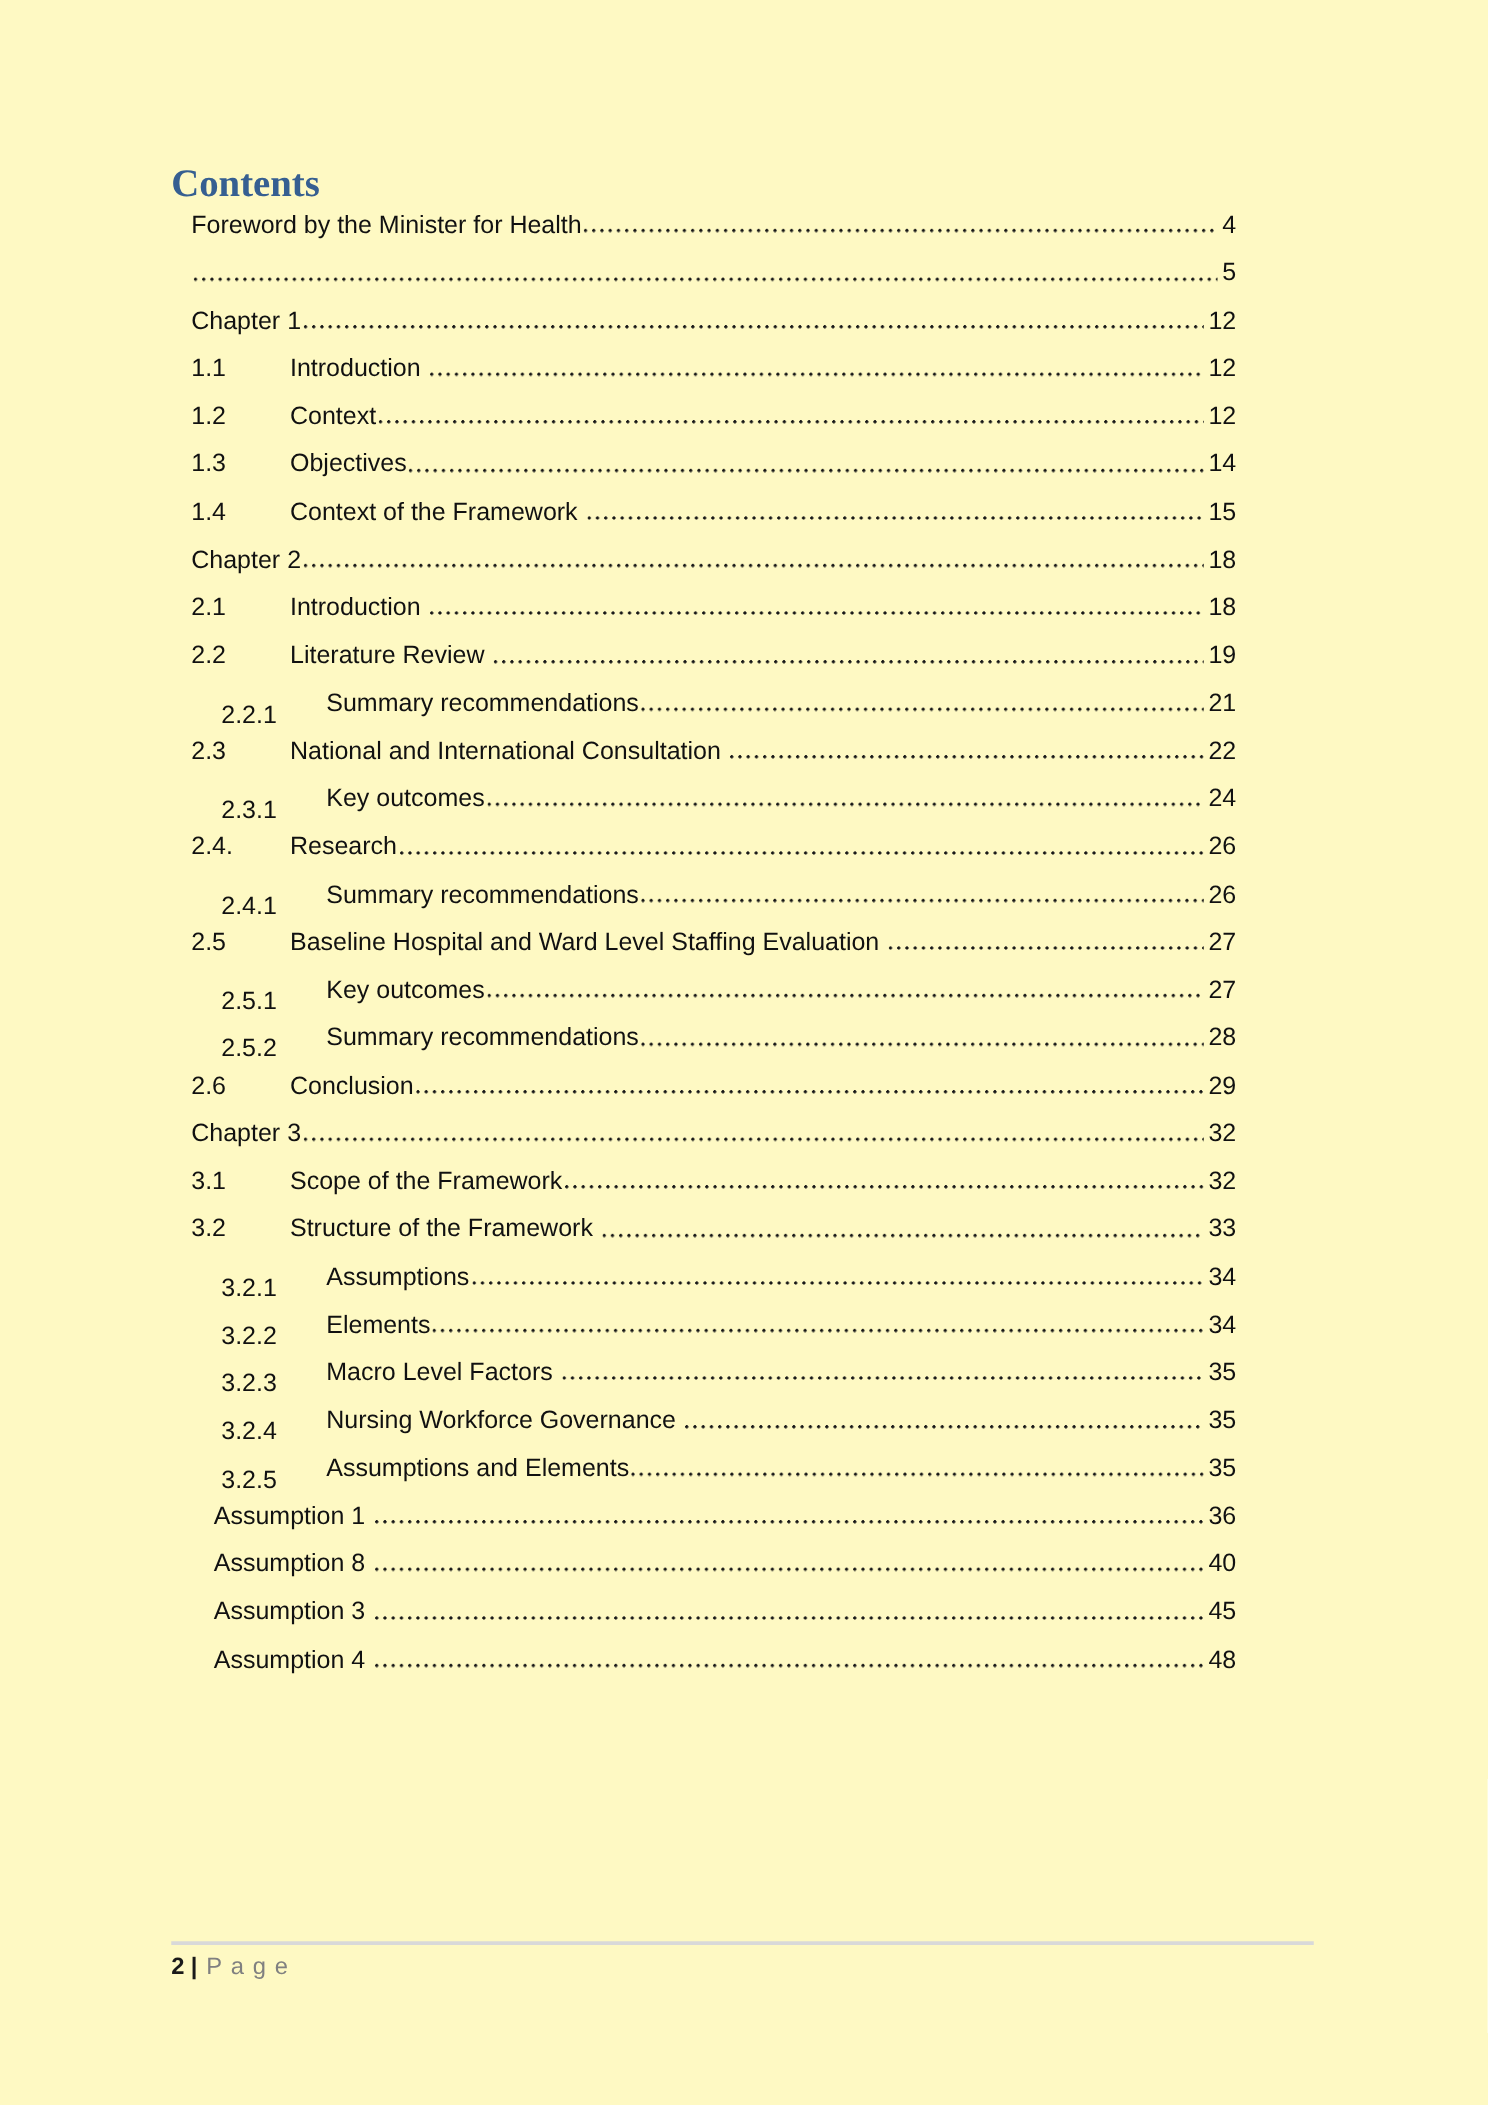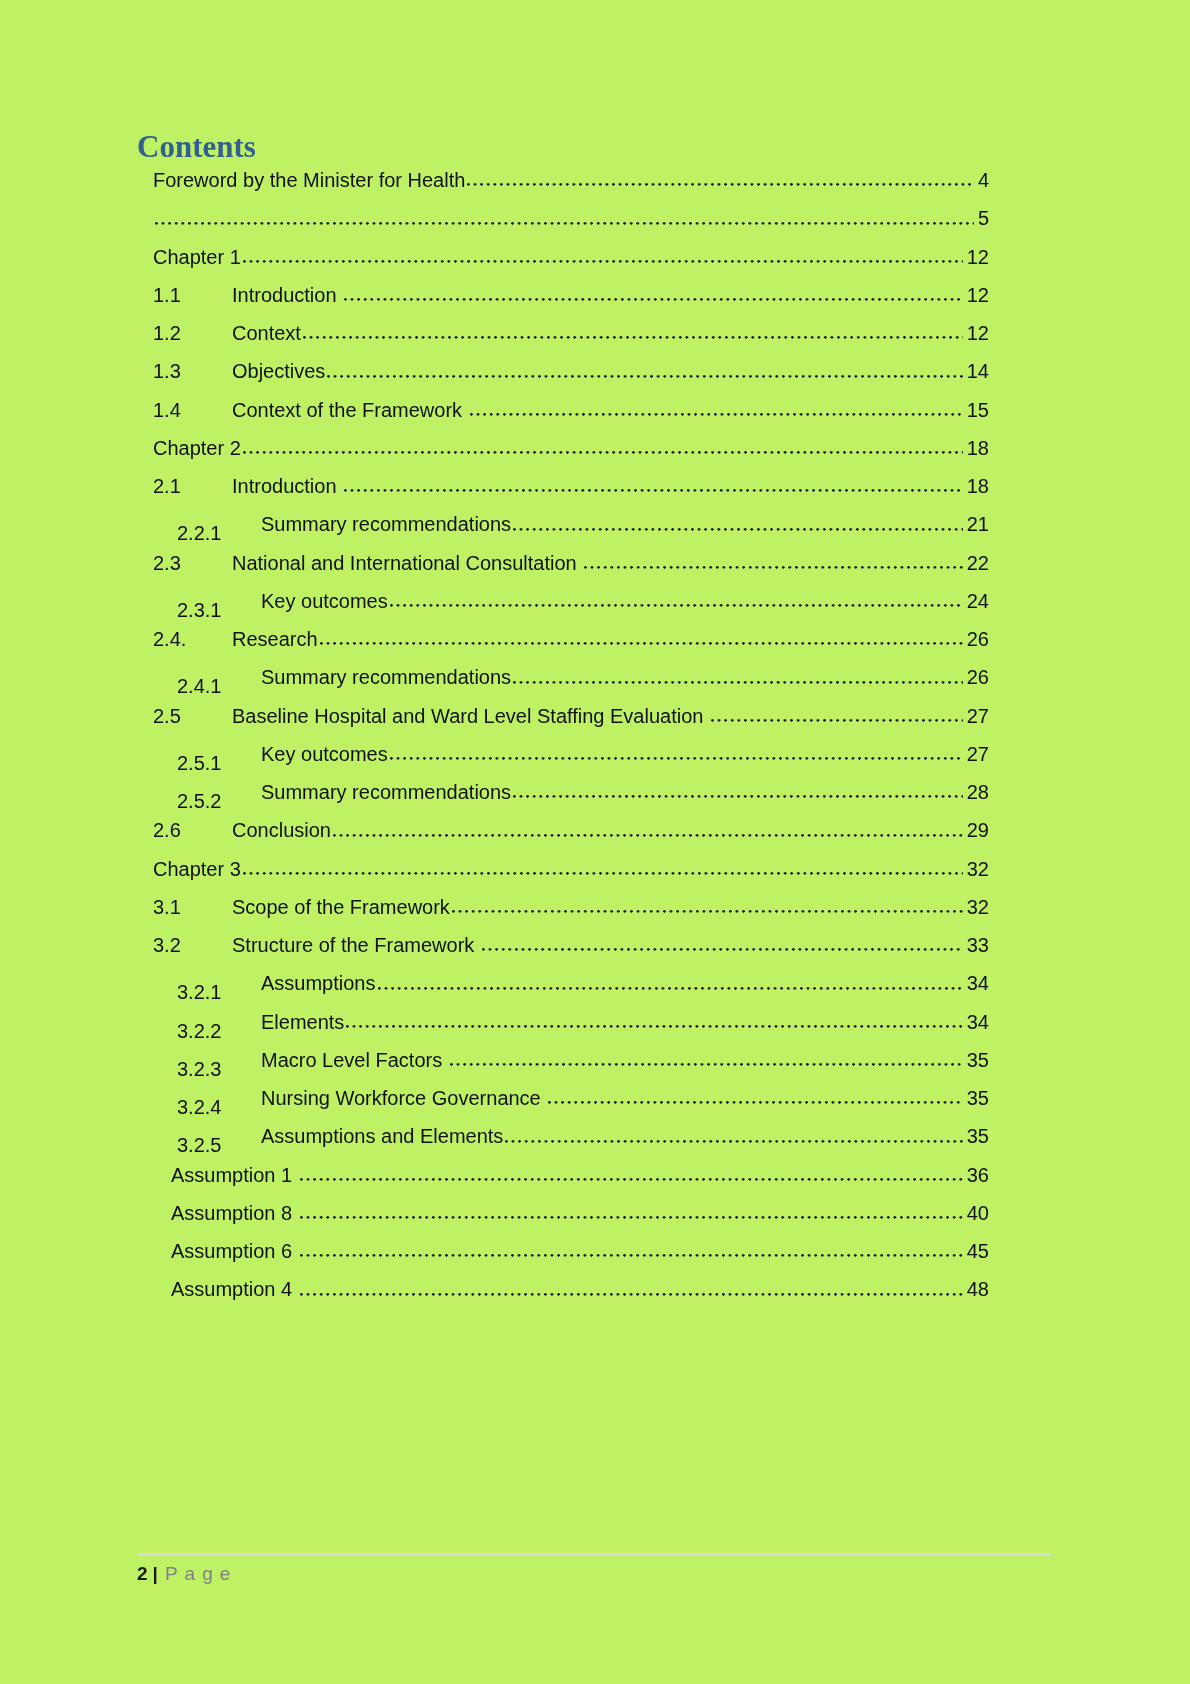--- a/index.html
+++ b/index.html
@@ -18,7 +18,7 @@
   .page {
     position: absolute;
     inset: 0;
-    background: #bef264;
+    background: #fef9c3;
   }
   .heading {
     position: absolute;

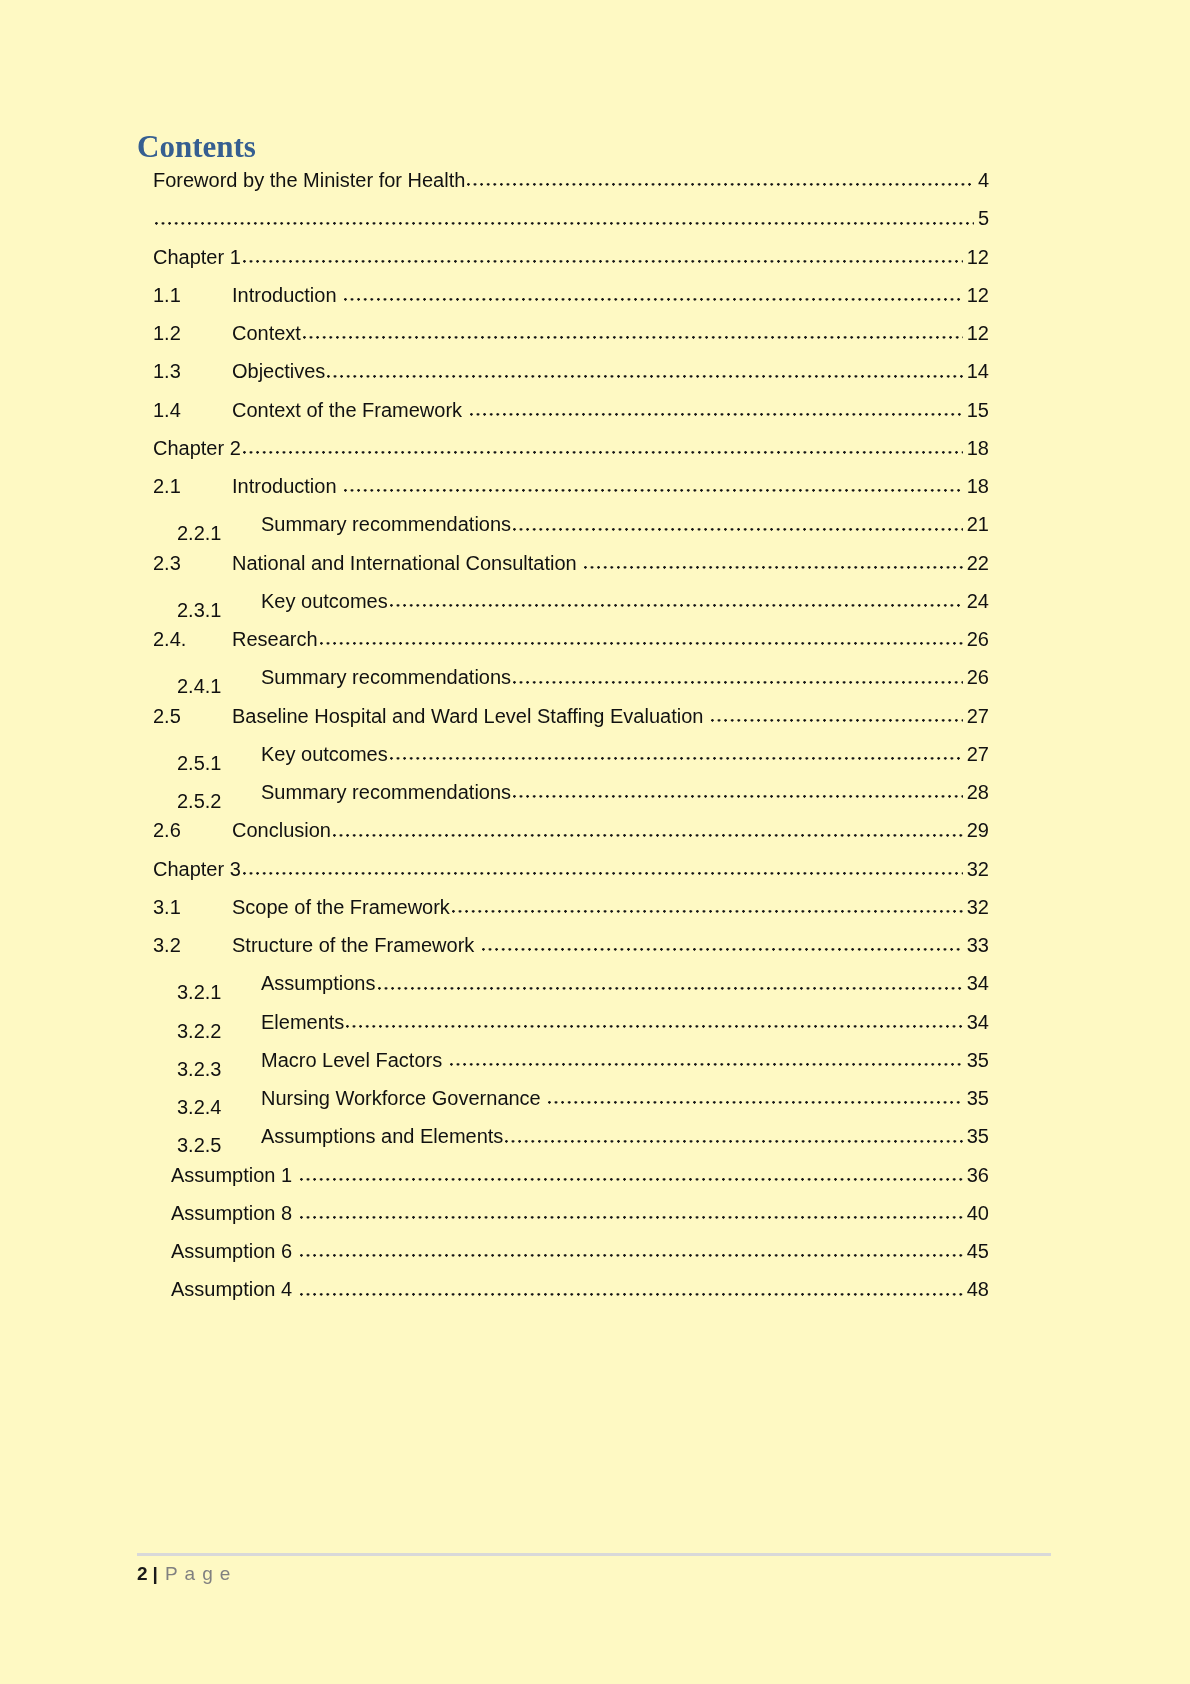--- a/index.html
+++ b/index.html
@@ -130,6 +130,7 @@
       <div class="toc-row lvl2"><span class="label">1.4</span><span class="title">Context of the Framework </span><span class="leader"></span><span class="pagenum">15</span></div>
       <div class="toc-row lvl1"><span class="title">Chapter 2</span><span class="leader"></span><span class="pagenum">18</span></div>
       <div class="toc-row lvl2"><span class="label">2.1</span><span class="title">Introduction </span><span class="leader"></span><span class="pagenum">18</span></div>
+      <div class="toc-row lvl2"><span class="label">2.2</span><span class="title">Literature Review </span><span class="leader"></span><span class="pagenum">19</span></div>
       <div class="toc-row lvl3"><span class="label">2.2.1</span><span class="title">Summary recommendations</span><span class="leader"></span><span class="pagenum">21</span></div>
       <div class="toc-row lvl2"><span class="label">2.3</span><span class="title">National and International Consultation </span><span class="leader"></span><span class="pagenum">22</span></div>
       <div class="toc-row lvl3"><span class="label">2.3.1</span><span class="title">Key outcomes</span><span class="leader"></span><span class="pagenum">24</span></div>

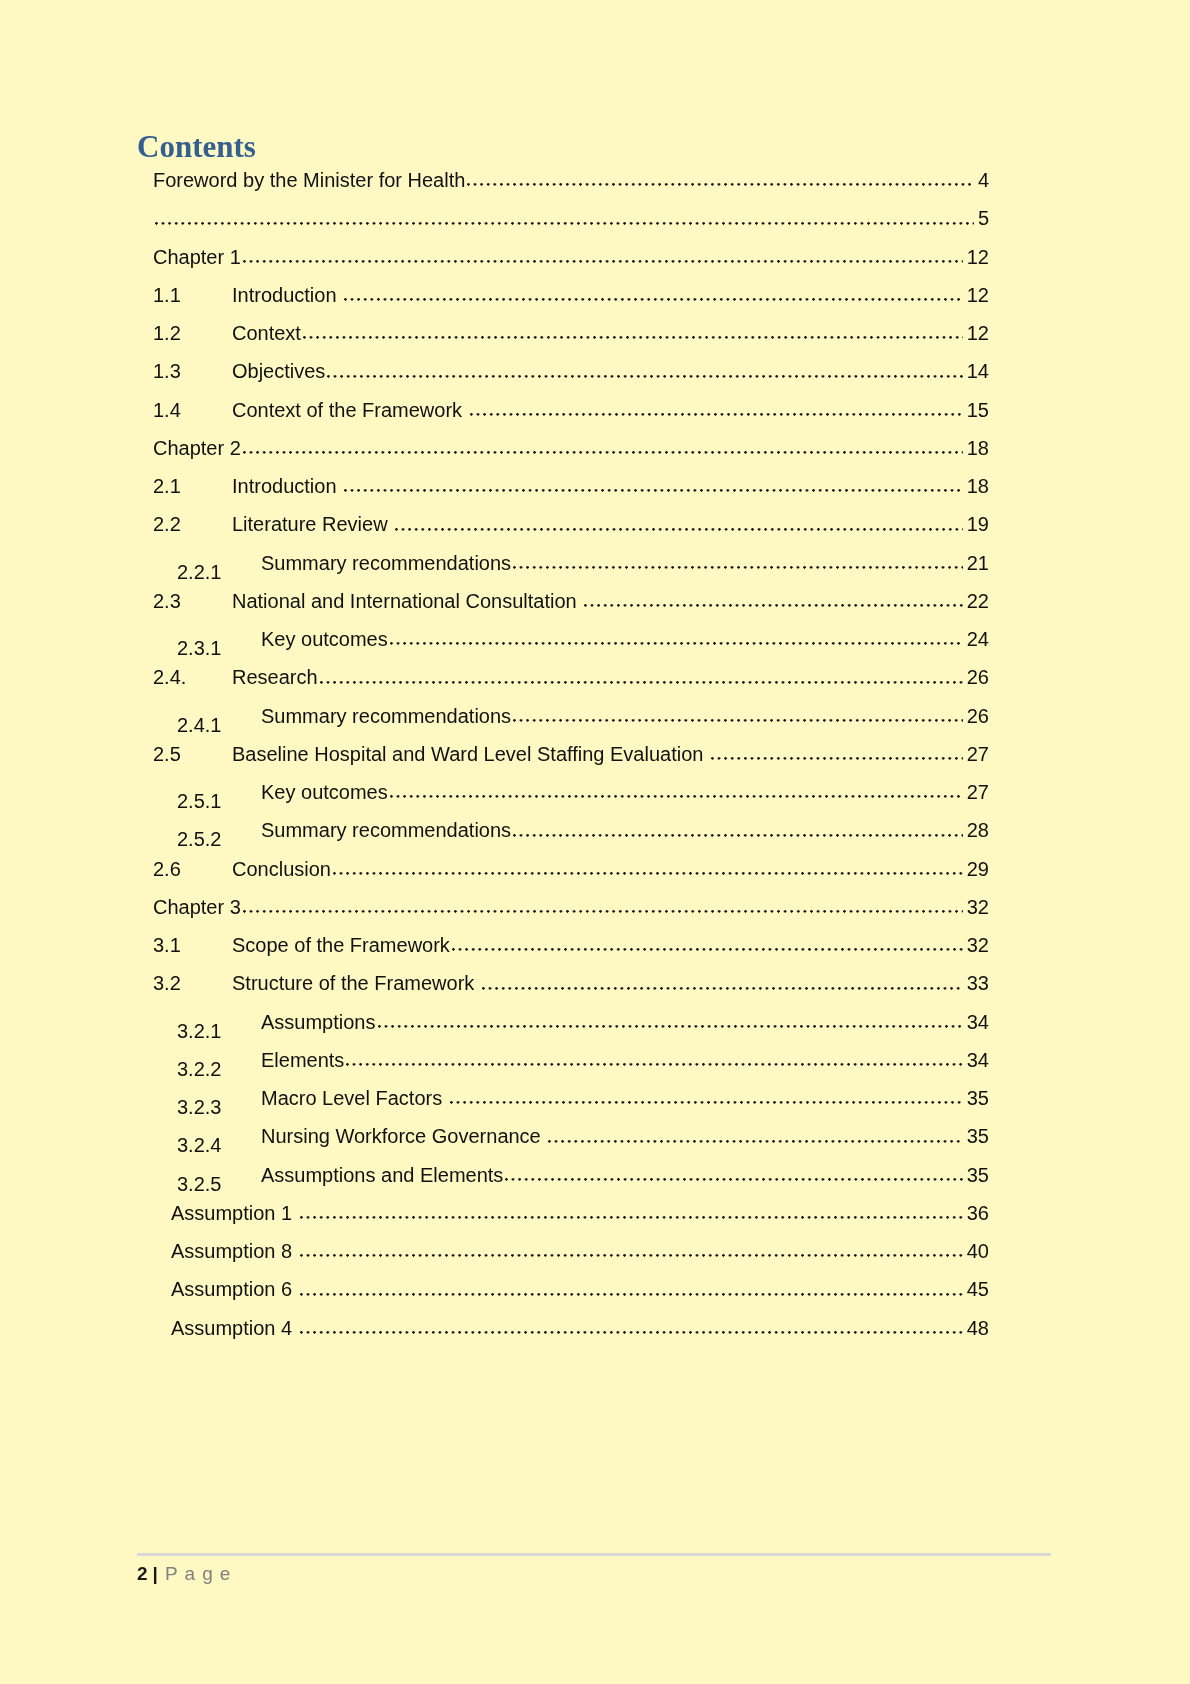--- a/index.html
+++ b/index.html
@@ -150,7 +150,7 @@
       <div class="toc-row lvl3"><span class="label">3.2.5</span><span class="title">Assumptions and Elements</span><span class="leader"></span><span class="pagenum">35</span></div>
       <div class="toc-row lvl1 assumption"><span class="title">Assumption 1 </span><span class="leader"></span><span class="pagenum">36</span></div>
       <div class="toc-row lvl1 assumption"><span class="title">Assumption 8 </span><span class="leader"></span><span class="pagenum">40</span></div>
-      <div class="toc-row lvl1 assumption"><span class="title">Assumption 6 </span><span class="leader"></span><span class="pagenum">45</span></div>
+      <div class="toc-row lvl1 assumption"><span class="title">Assumption 3 </span><span class="leader"></span><span class="pagenum">45</span></div>
       <div class="toc-row lvl1 assumption"><span class="title">Assumption 4 </span><span class="leader"></span><span class="pagenum">48</span></div>
     </div>
 

